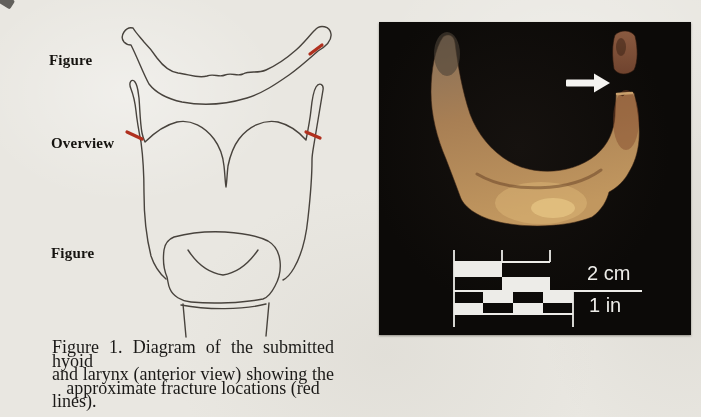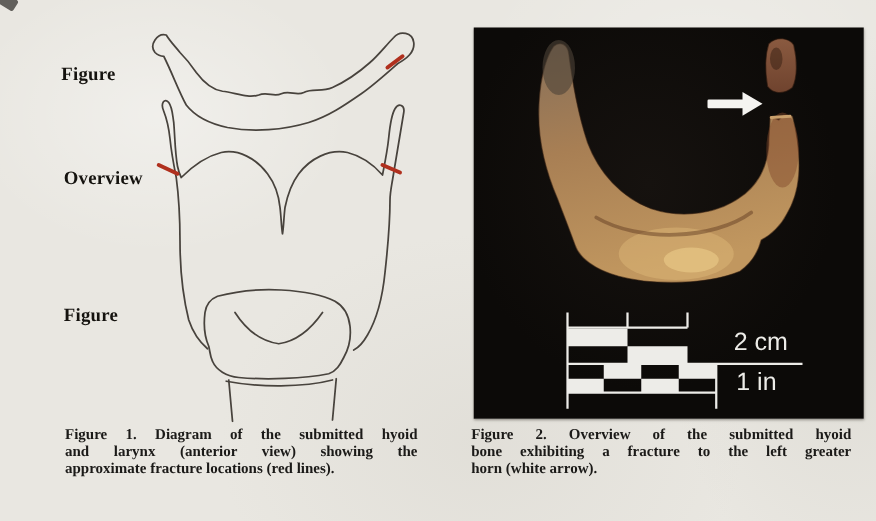--- a/index.html
+++ b/index.html
@@ -39,8 +39,8 @@
   .photo svg{position:absolute;inset:0;width:100%;height:100%;}
   
   .caption{
-    position:absolute;top:341px;color:#1b1a18;font-weight:bold;
-    font-size:12px;line-height:13.5px;
+    position:absolute;top:341px;color:#1b1a18;font-weight:normal;
+    font-size:18px;line-height:13.5px;
   }
   .cap1{left:52px;width:282px;}
   .cap2{left:377px;width:304px;}

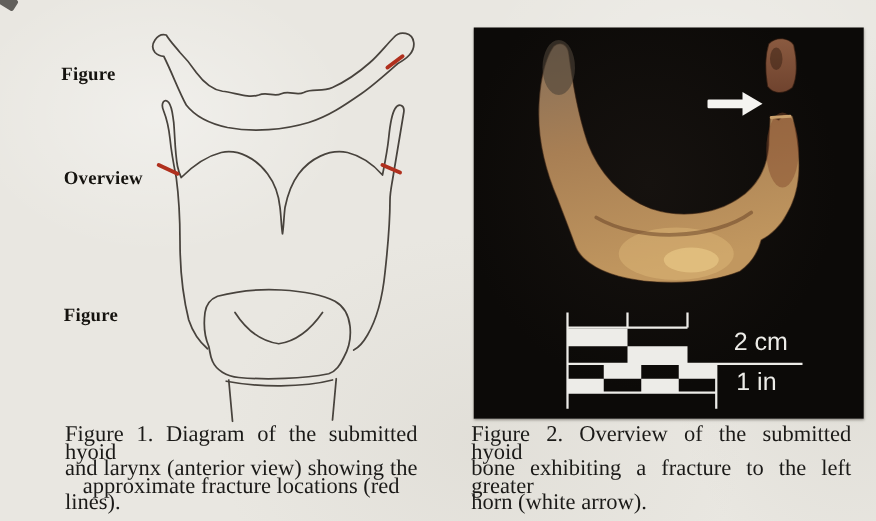--- a/index.html
+++ b/index.html
@@ -221,11 +221,6 @@
     </svg>
   </div>
 
-  <div class="caption cap2">
-    <div class="cap-line">Figure 2. Overview of the submitted hyoid</div>
-    <div class="cap-line">bone exhibiting a fracture to the left greater</div>
-    <div class="cap-line last">horn (white arrow).</div>
-  </div>
 
 </div>
 

